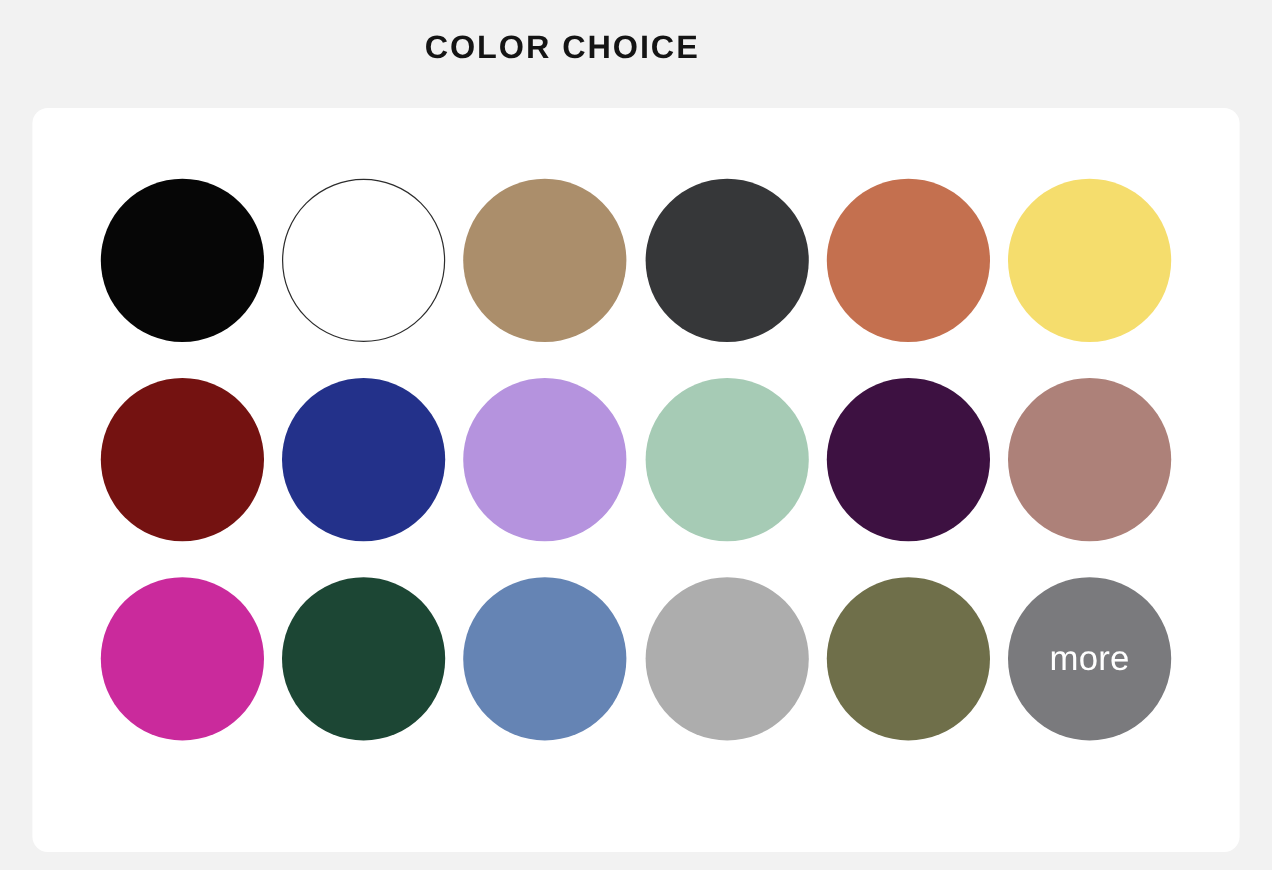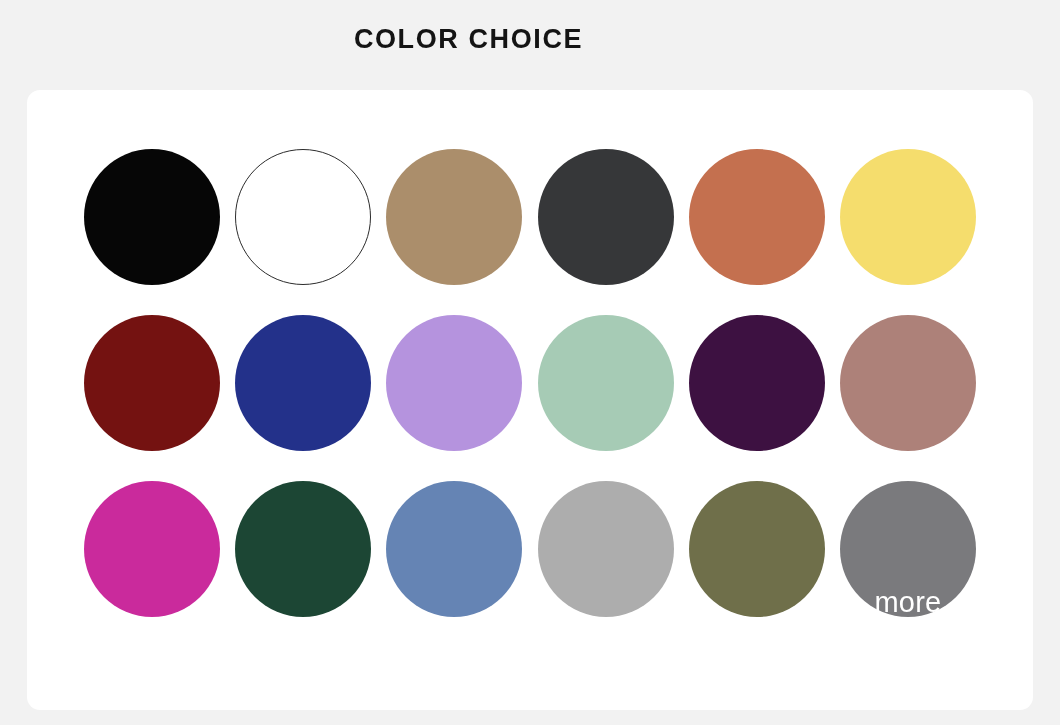--- a/index.html
+++ b/index.html
@@ -68,7 +68,7 @@
     border-radius: 50%;
     position: relative;
     display: flex;
-    align-items: flex-end;
+    align-items: center;
     justify-content: center;
     cursor: pointer;
     border: 0 solid transparent;

